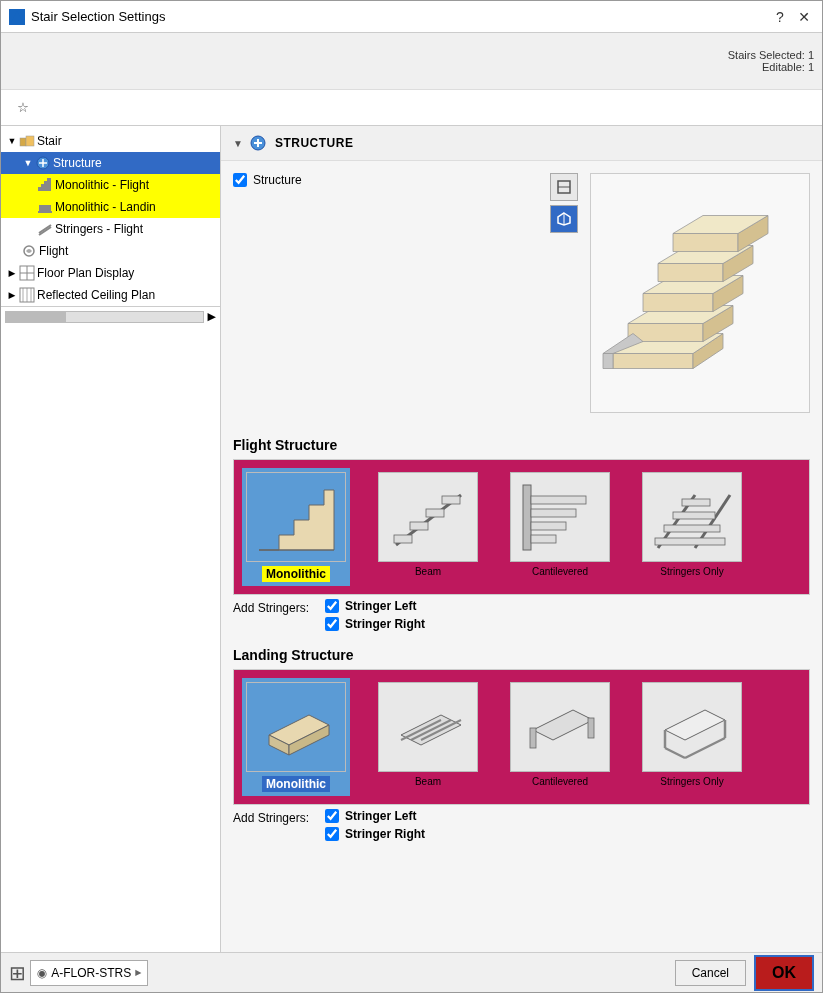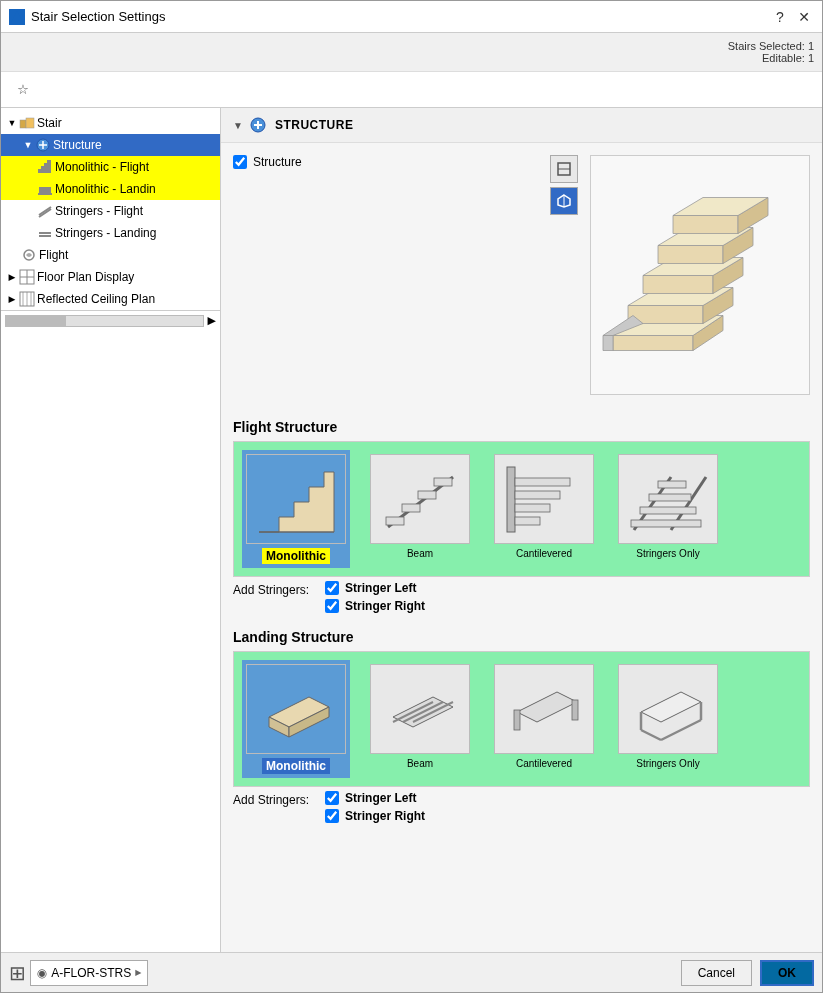--- a/index.html
+++ b/index.html
@@ -345,7 +345,7 @@
     
     .header-top-right {
       text-align: right;
-      padding: 7px 8px;
+      padding: 16px 8px;
       font-size: 11px;
       color: #333;
       background: #f0f0f0;

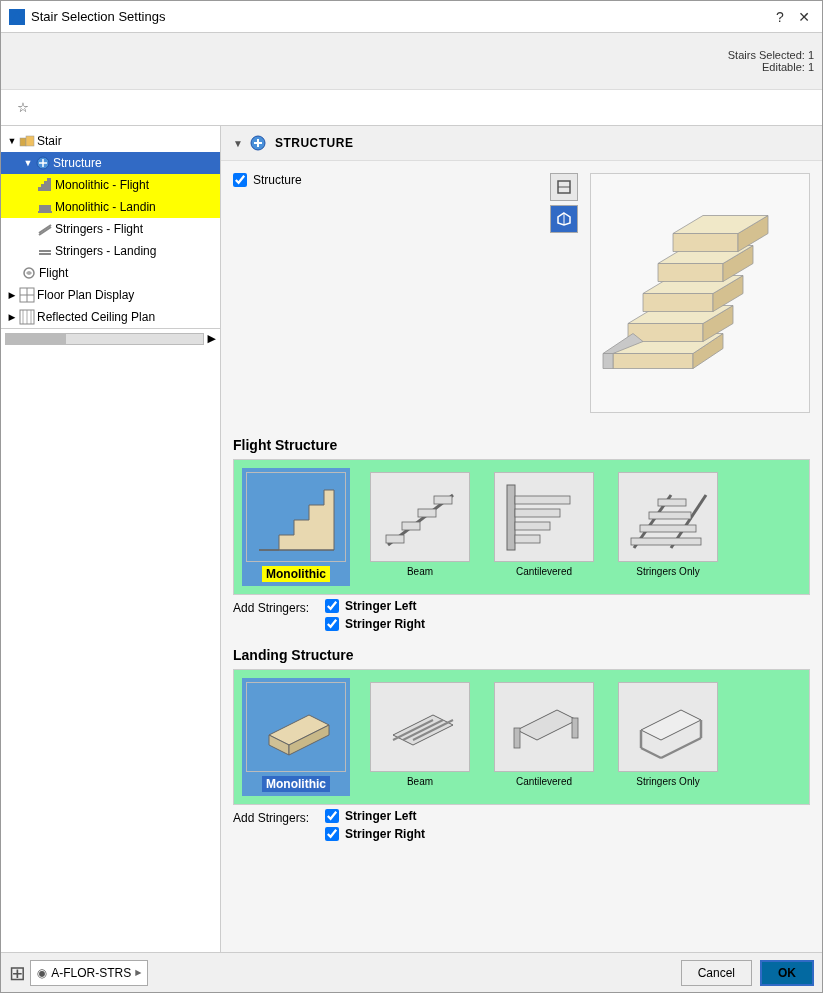--- a/index.html
+++ b/index.html
@@ -460,15 +460,6 @@
         <span>Stringers - Flight</span>
       </div>
 
-      <div class="tree-item indent-3">
-        <span class="tree-icon">
-          <svg width="16" height="16" viewBox="0 0 16 16">
-            <line x1="2" y1="8" x2="14" y2="8" stroke="#888" stroke-width="2"></line>
-            <line x1="2" y1="11" x2="14" y2="11" stroke="#888" stroke-width="2"></line>
-          </svg>
-        </span>
-        <span>Stringers - Landing</span>
-      </div>
 
       <div class="tree-item indent-2">
         <span class="tree-icon">

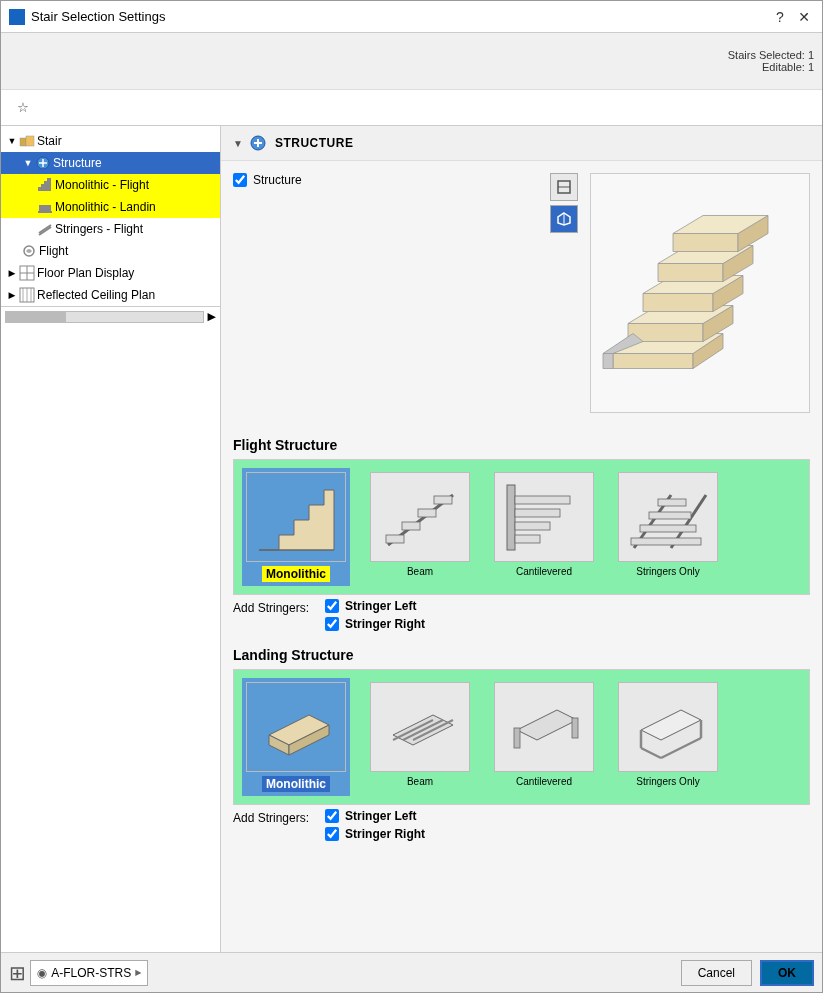--- a/index.html
+++ b/index.html
@@ -207,10 +207,10 @@
     
     .structure-options {
       display: flex;
-      gap: 16px;
+      gap: 24px;
       border: 1px solid #ccc;
       padding: 8px;
-      background: #86efac;
+      background: #be185d;
     }
     
     .structure-option {

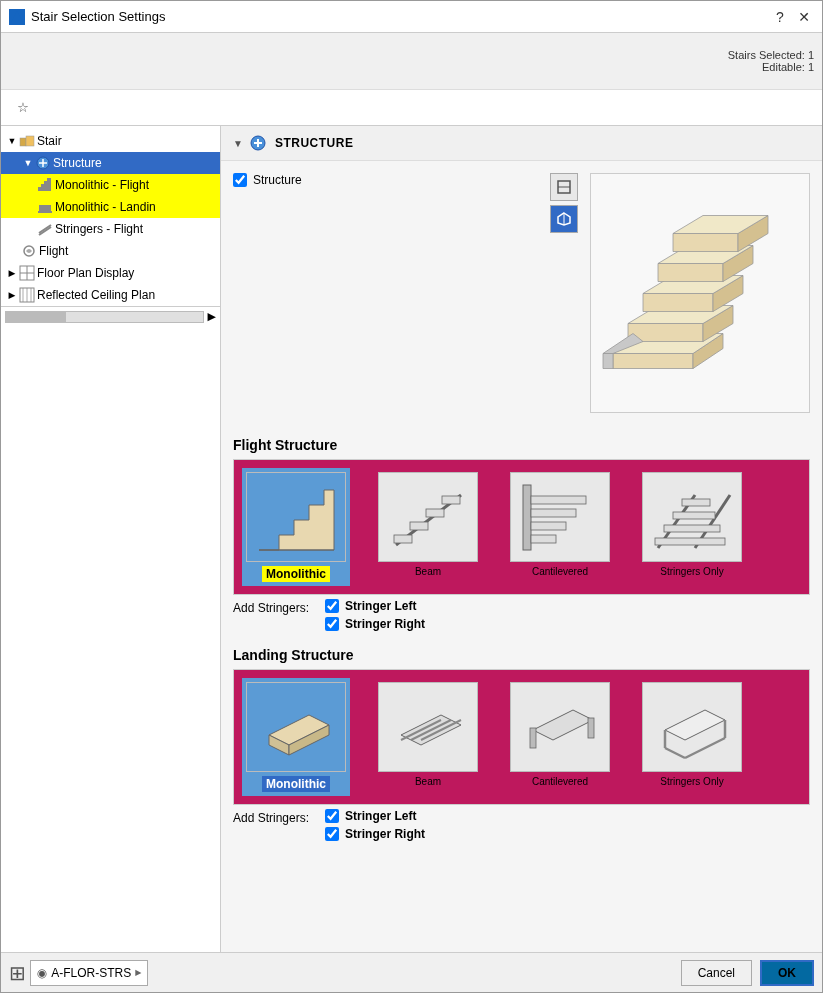--- a/index.html
+++ b/index.html
@@ -321,12 +321,12 @@
     }
     
     .ok-btn {
-      height: 26px;
+      height: 36px;
       padding: 0 16px;
-      background: #0369a1;
+      background: #b91c1c;
       border: 2px solid #316AC5;
       cursor: pointer;
-      font-size: 12px;
+      font-size: 16px;
       font-weight: bold;
     }
     

